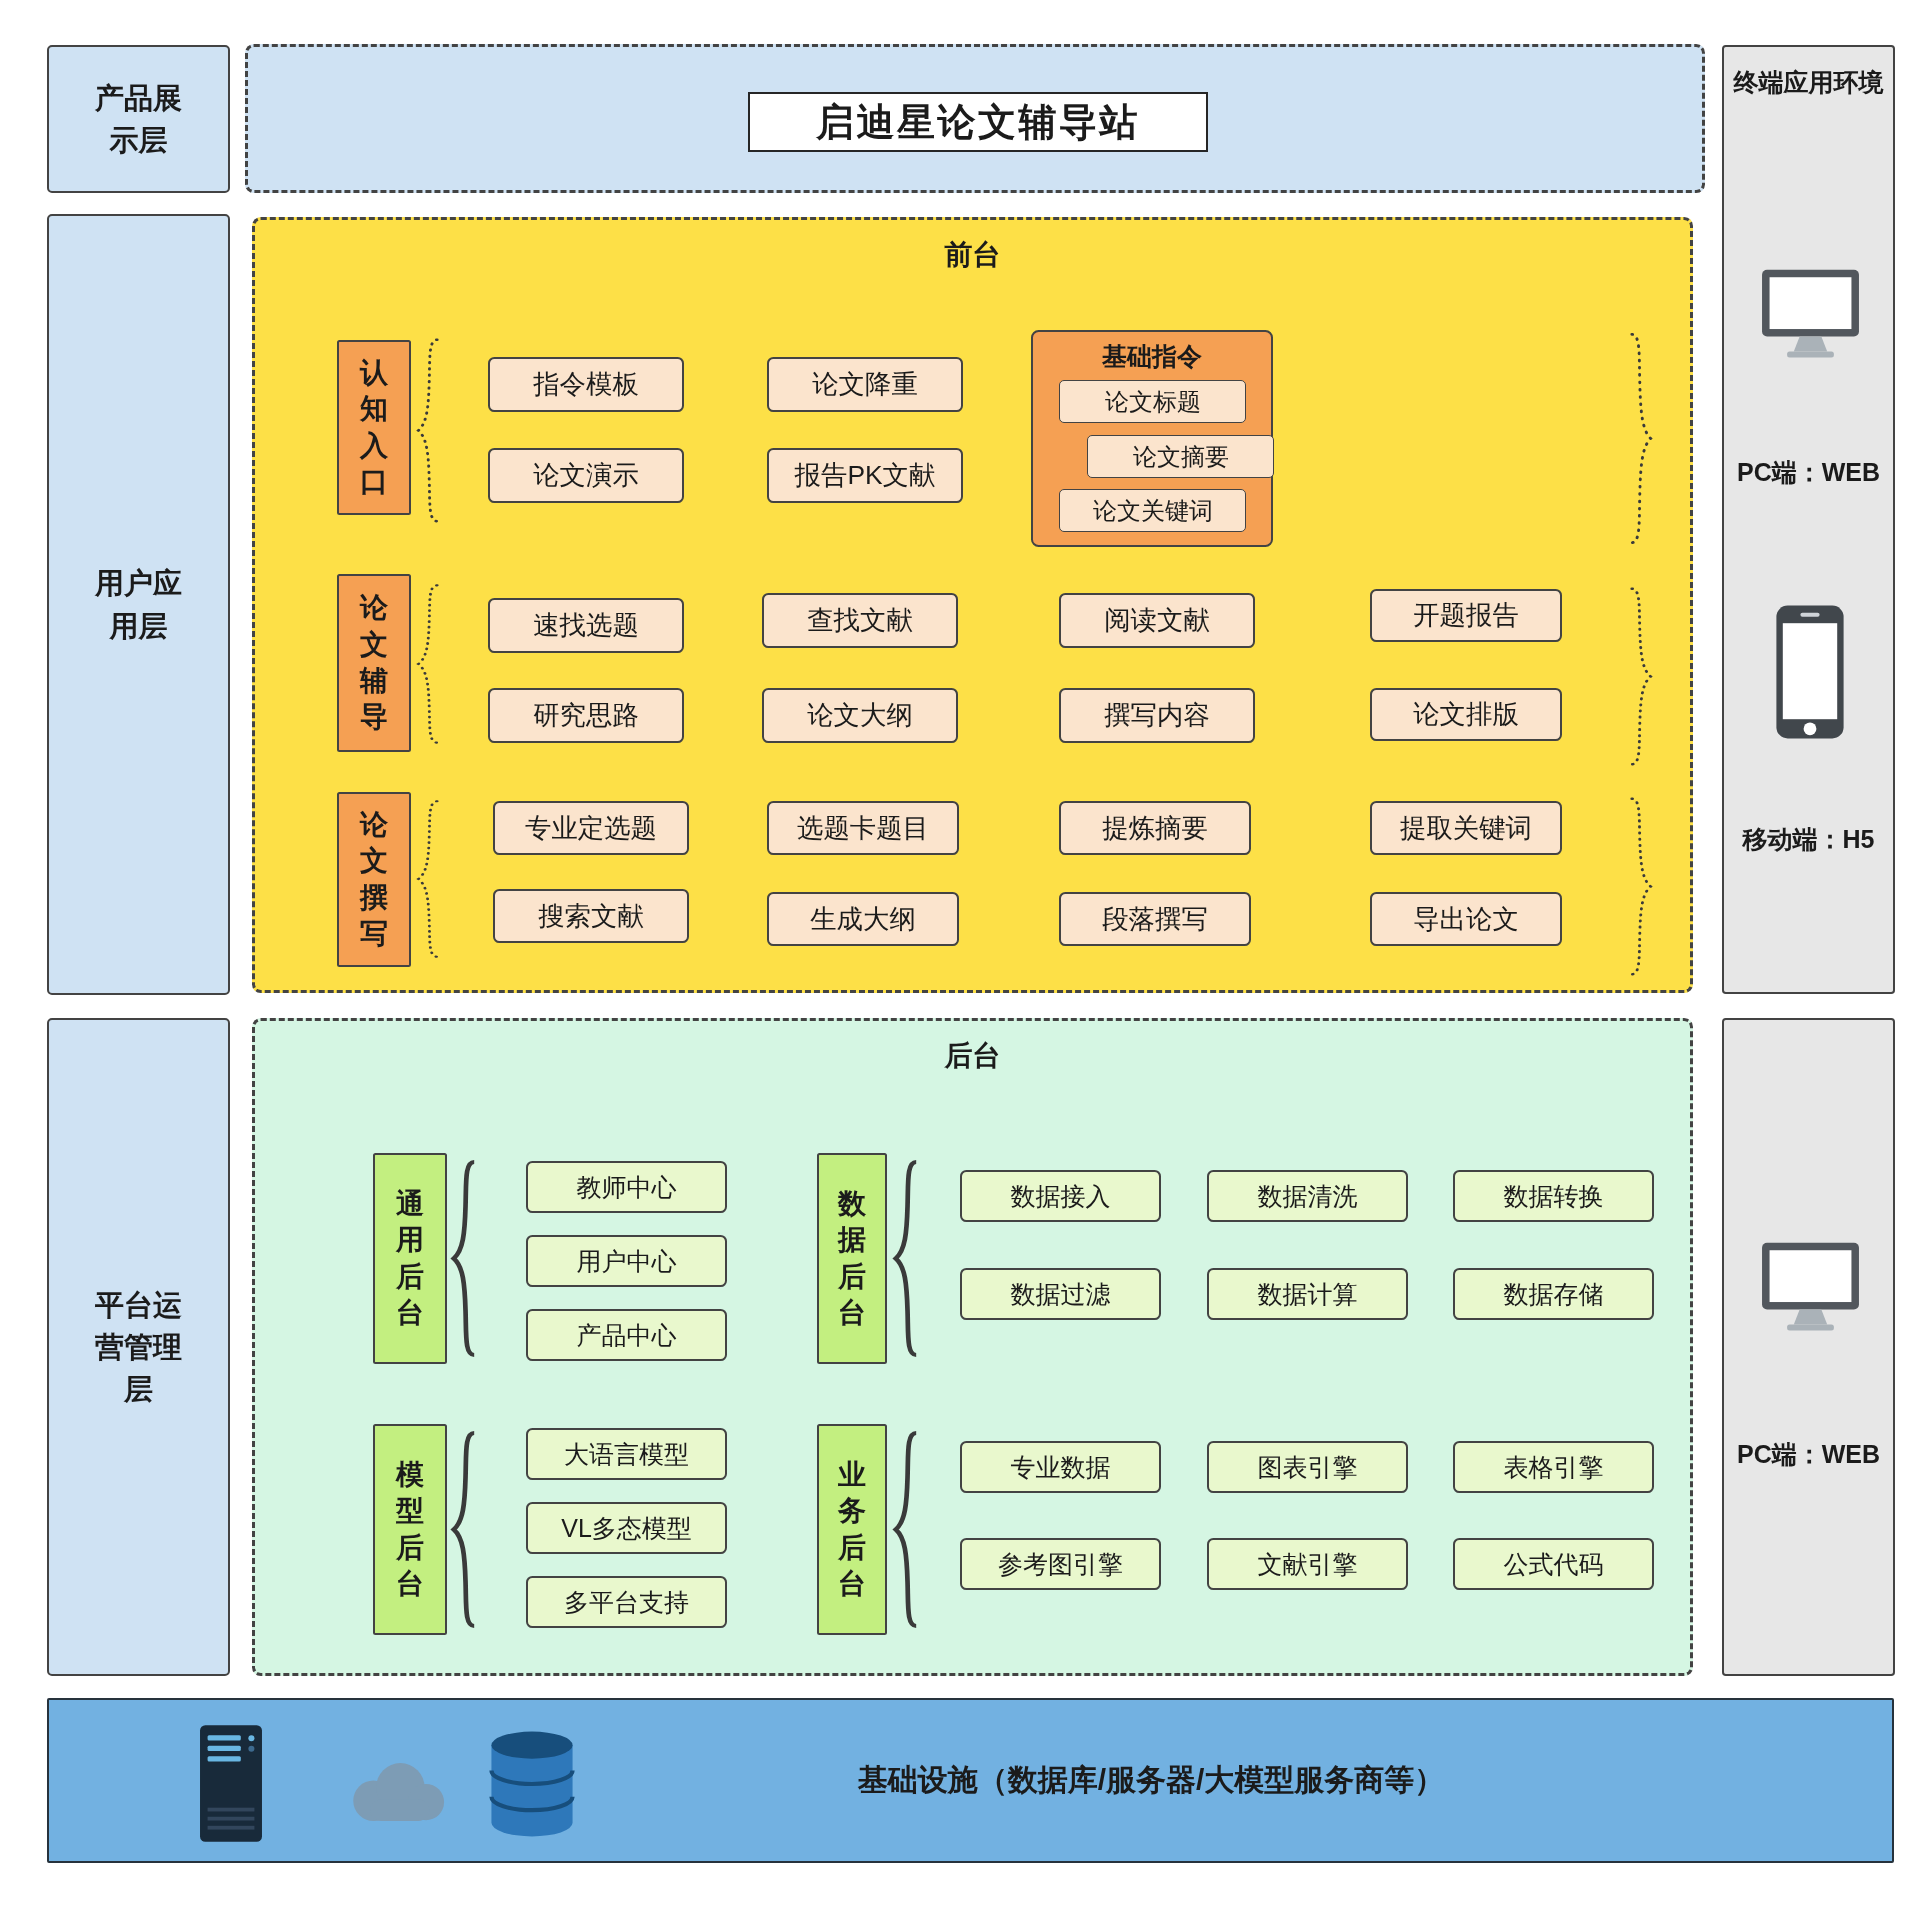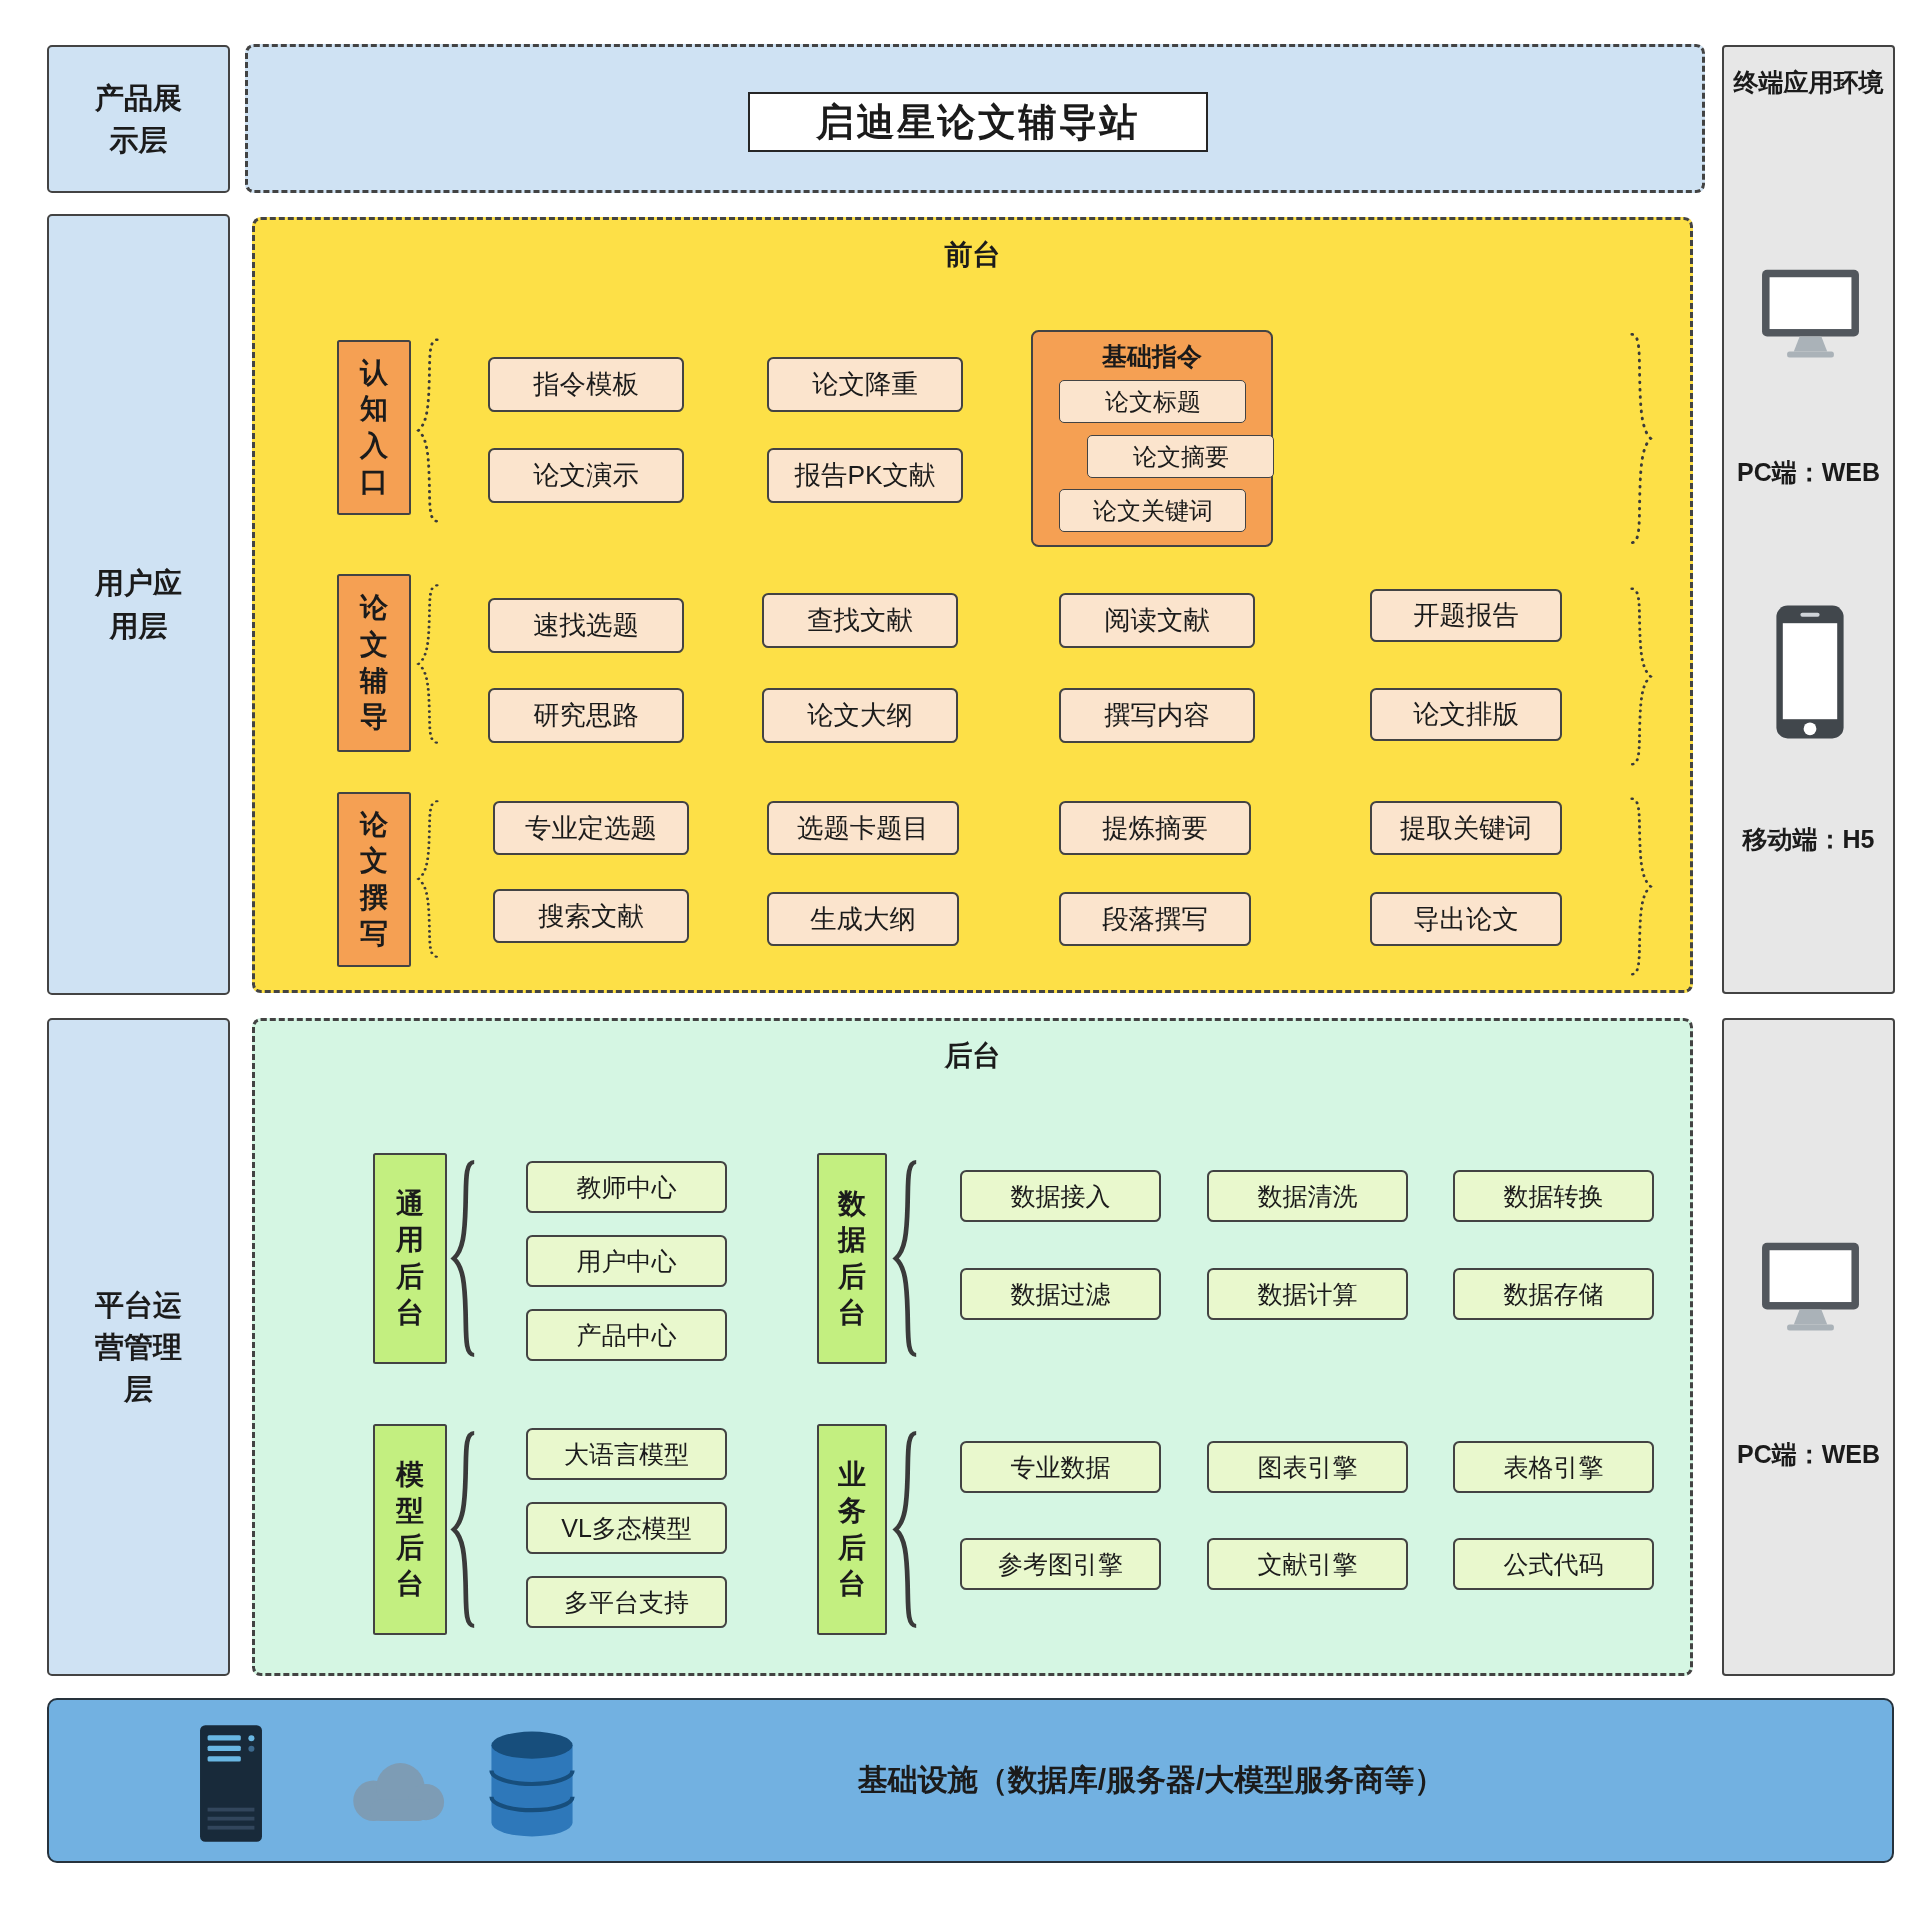--- a/index.html
+++ b/index.html
@@ -25,7 +25,7 @@
   .panel{background:#e7e7e7;border:2.5px solid #434343;border-radius:3.8px;}
   .panel-title{font-weight:bold;font-size:25px;}
   .side-label{font-weight:bold;font-size:25px;}
-  .infra{background:#72b1e1;border:2.5px solid #26323c;border-radius:10px;}
+  .infra{background:#72b1e1;border:2.5px solid #26323c;border-radius:2px;}
   .infra-label{font-weight:bold;font-size:30px;}
   svg.brace{fill:none;stroke:#3a3a3a;stroke-width:5;overflow:visible;}
   svg.brace.dotted{stroke-width:4;stroke-dasharray:1 9;stroke-linecap:round;}

